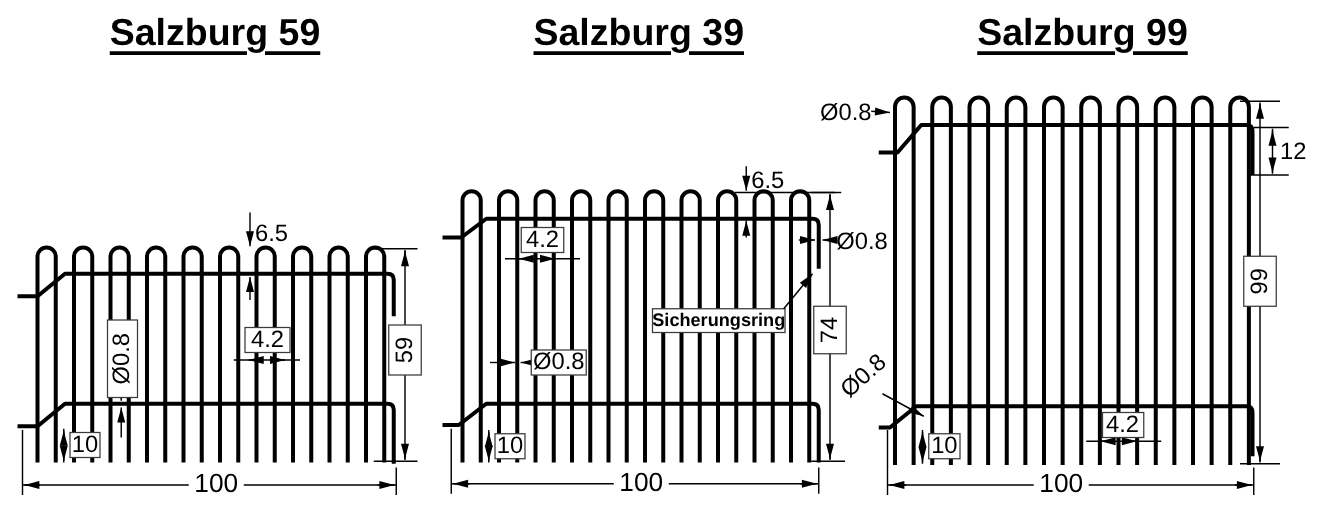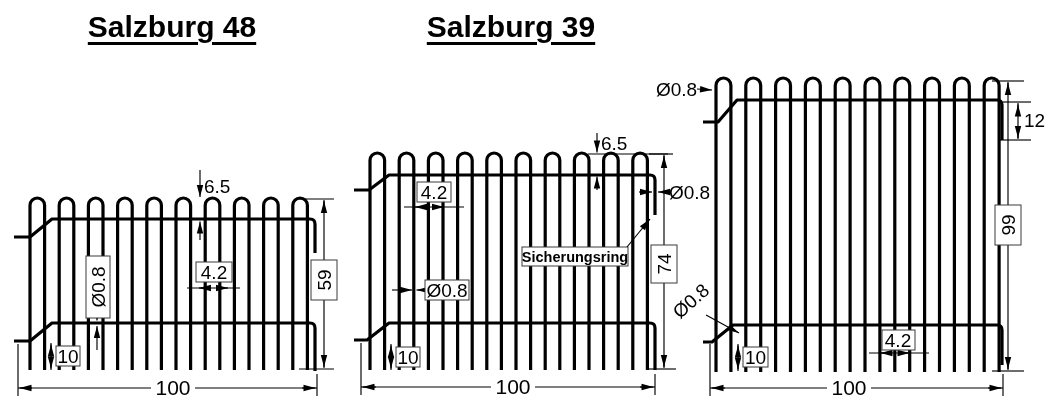--- a/index.html
+++ b/index.html
@@ -18,7 +18,7 @@
 <body>
 
 <div class="page">
-  <h2 id="t59" class="panel-title">Salzburg 48</h2>
+  <h2 id="t59" class="panel-title">Salzburg 59</h2>
   <h2 id="t74" class="panel-title">Salzburg 39</h2>
 
   <svg id="drawing" width="1062" height="417" viewBox="0 0 1062 417">

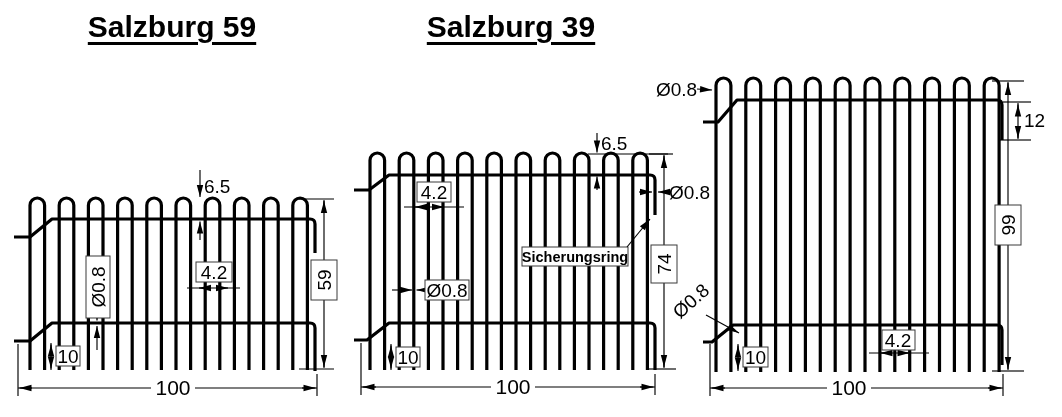--- a/index.html
+++ b/index.html
@@ -20,6 +20,7 @@
 <div class="page">
   <h2 id="t59" class="panel-title">Salzburg 59</h2>
   <h2 id="t74" class="panel-title">Salzburg 39</h2>
+  <h2 id="t99" class="panel-title">Salzburg 99</h2>
 
   <svg id="drawing" width="1062" height="417" viewBox="0 0 1062 417">
     <defs>

